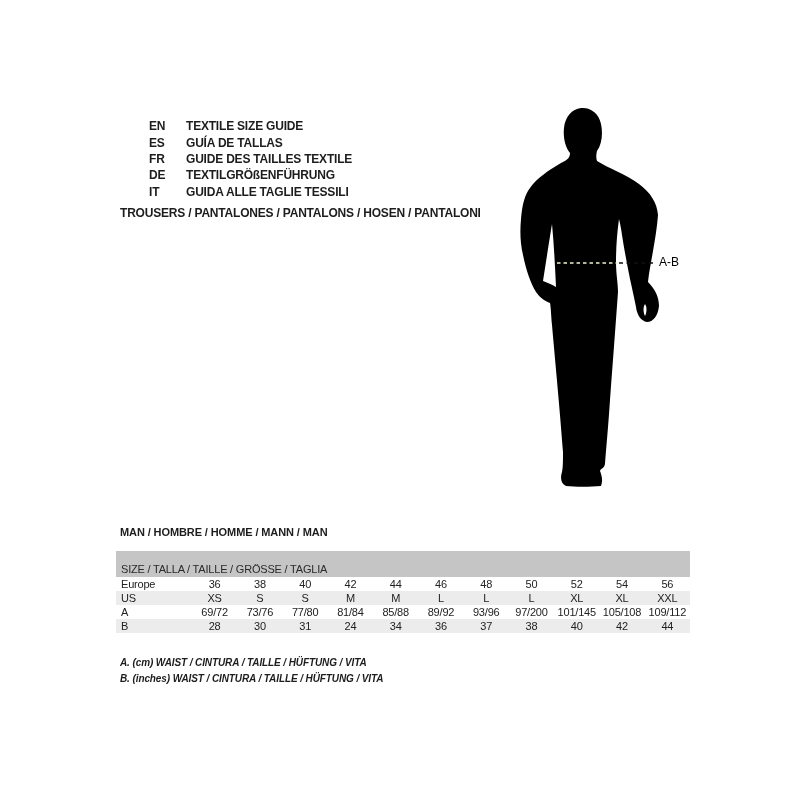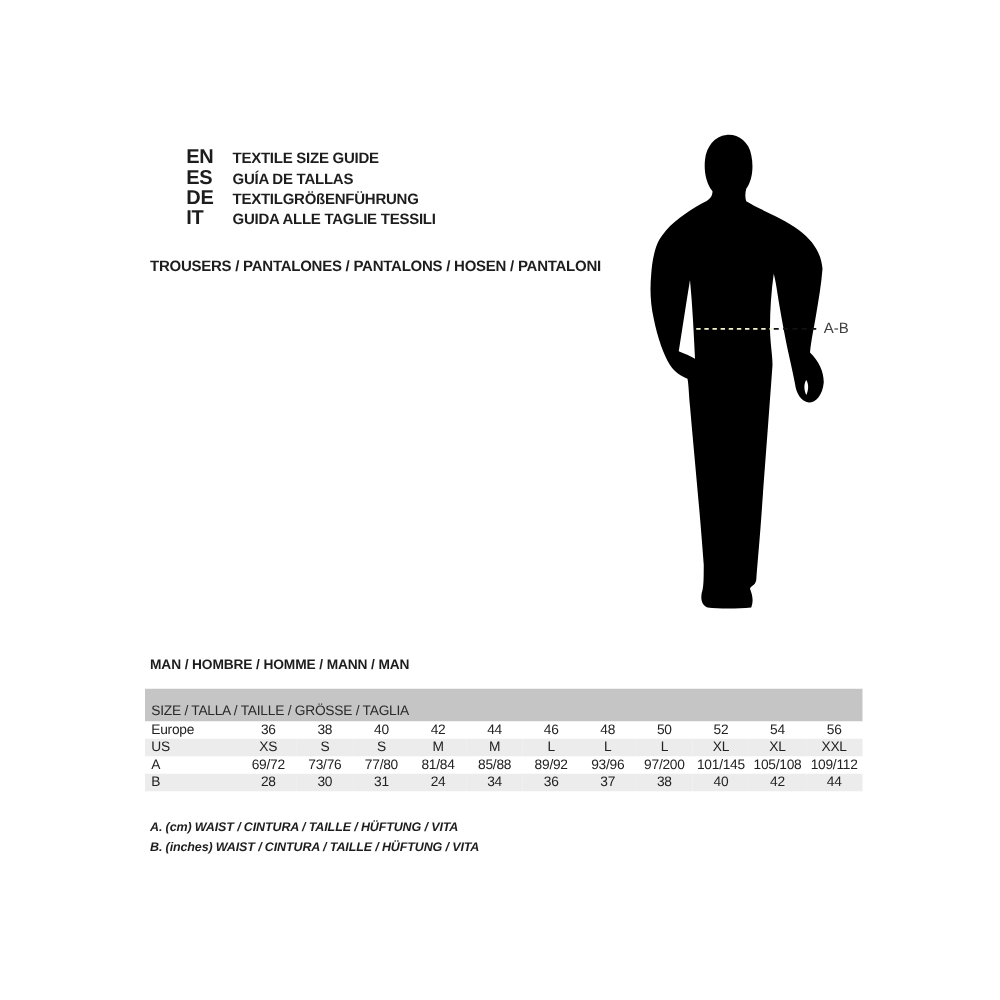--- a/index.html
+++ b/index.html
@@ -10,7 +10,7 @@
   
   .lang-block{position:absolute;left:120px;top:118px;}
   .lang-row{display:flex;height:16.4px;align-items:center;}
-  .lang-code{width:37px;font-size:16px;font-weight:bold;letter-spacing:-0.2px;padding-left:29px;}
+  .lang-code{width:37px;font-size:12px;font-weight:bold;letter-spacing:-0.2px;padding-left:29px;}
   .lang-label{font-size:12px;font-weight:bold;letter-spacing:-0.2px;white-space:nowrap;}
   
   .garment-heading{position:absolute;left:120px;top:206px;font-size:12px;font-weight:bold;letter-spacing:-0.2px;white-space:nowrap;}

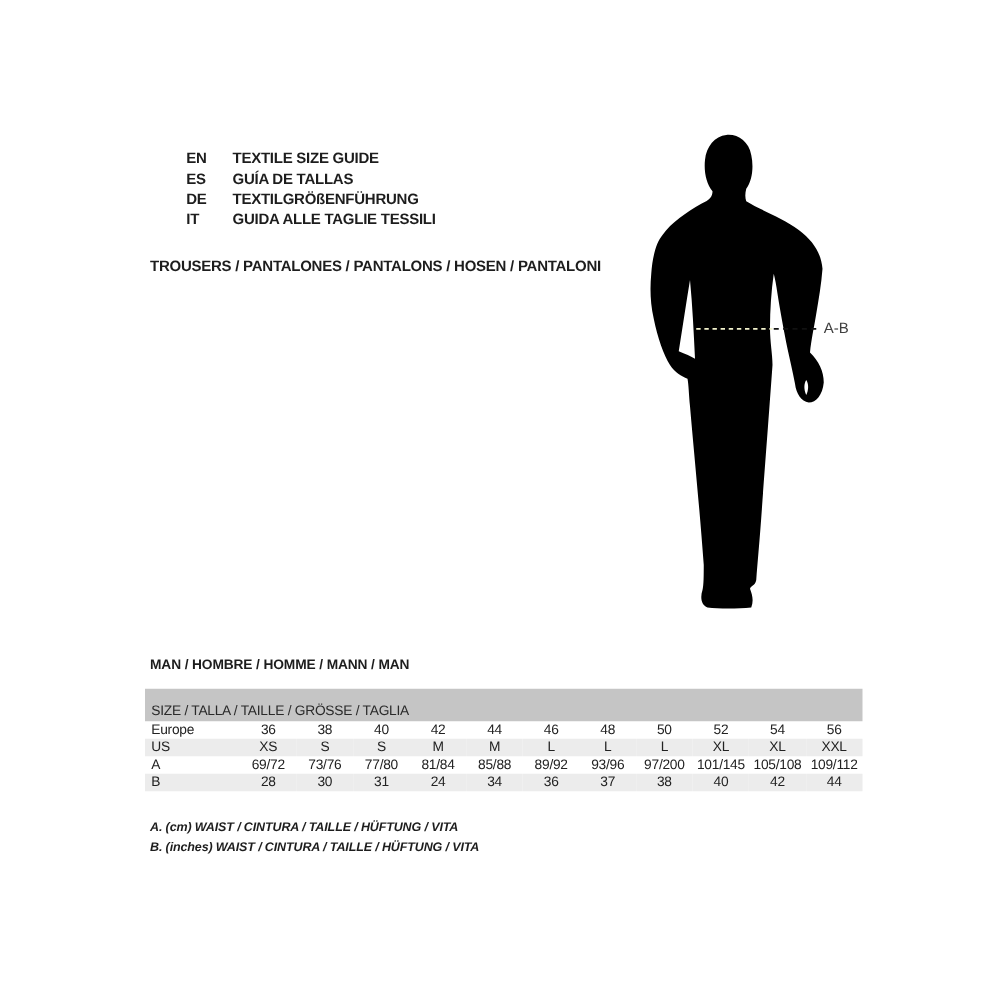--- a/index.html
+++ b/index.html
@@ -47,6 +47,10 @@
     <div class="lang-row">
       <span class="lang-code">ES</span>
       <span class="lang-label">GUÍA DE TALLAS</span>
+    </div>
+    <div class="lang-row">
+      <span class="lang-code">FR</span>
+      <span class="lang-label">GUIDE DES TAILLES TEXTILE</span>
     </div>
     <div class="lang-row">
       <span class="lang-code">DE</span>

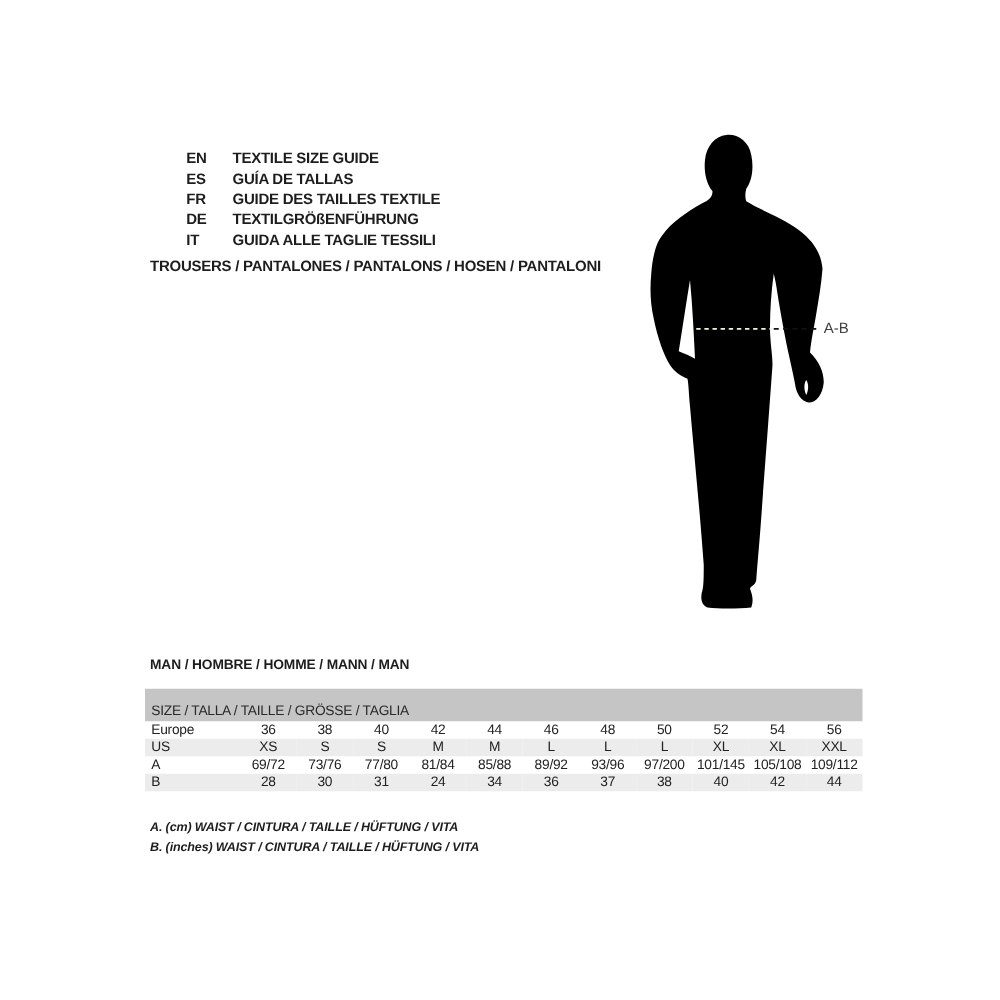--- a/index.html
+++ b/index.html
@@ -17,7 +17,7 @@
   .gender-heading{position:absolute;left:120px;top:526px;font-size:11px;font-weight:bold;letter-spacing:-0.1px;white-space:nowrap;text-align:center;}
   
   .figure-svg{position:absolute;left:0;top:0;width:800px;height:800px;}
-  .ab-label{position:absolute;left:659px;top:255px;font-size:12px;font-weight:400;color:#404040;letter-spacing:0;}
+  .ab-label{position:absolute;left:659px;top:255px;font-size:12px;font-weight:400;color:#000000;letter-spacing:0;}
   
   .size-table{
     position:absolute;left:116px;top:551px;width:574px;

